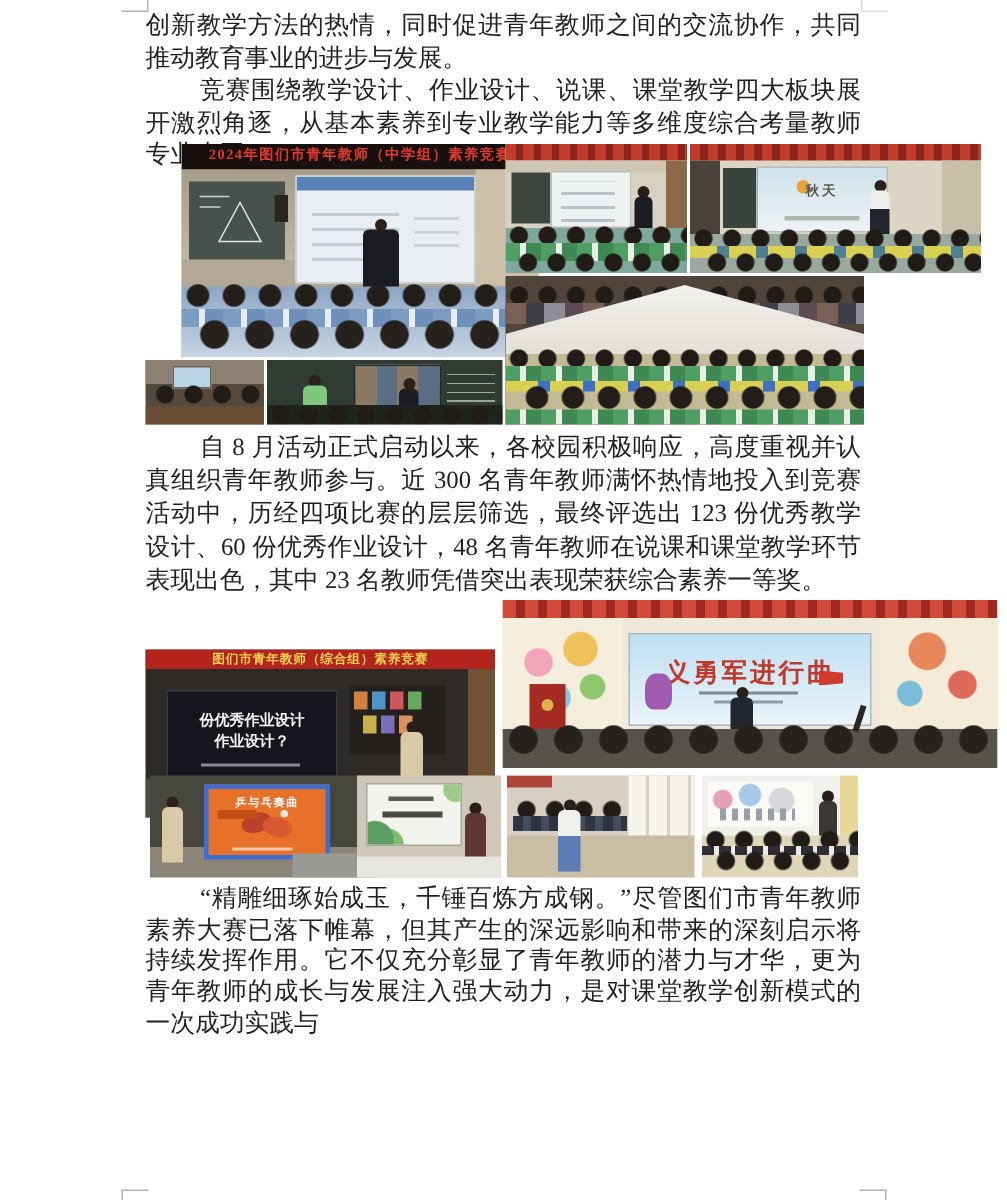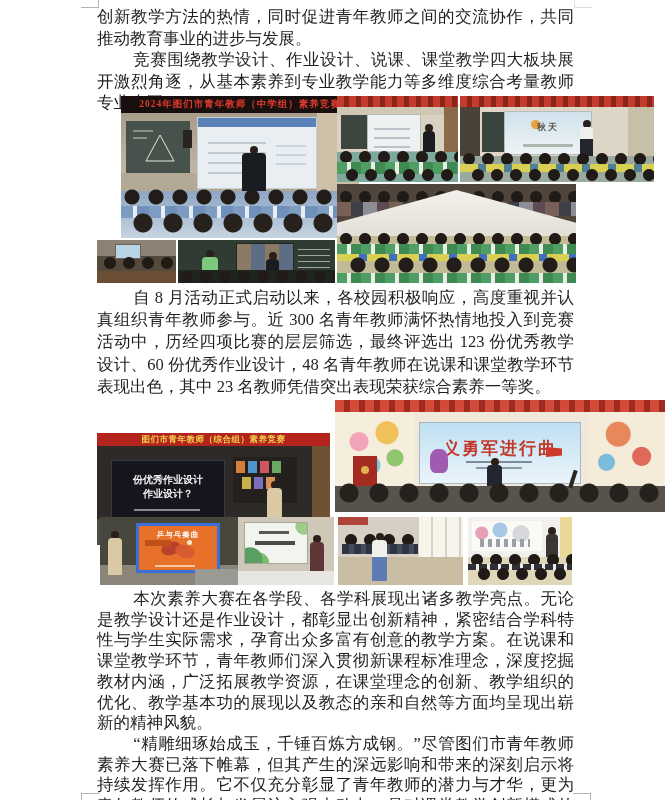--- a/index.html
+++ b/index.html
@@ -258,7 +258,6 @@
 </div>
 
 <div class="text-col" id="tb3">
-  <p class="para indent">本次素养大赛在各学段、各学科展现出诸多教学亮点。无论是教学设计还是作业设计，都彰显出创新精神，紧密结合学科特性与学生实际需求，孕育出众多富有创意的教学方案。在说课和课堂教学环节，青年教师们深入贯彻新课程标准理念，深度挖掘教材内涵，广泛拓展教学资源，在课堂理念的创新、教学组织的优化、教学基本功的展现以及教态的亲和自然等方面均呈现出崭新的精神风貌。</p>
   <p class="para indent">“精雕细琢始成玉，千锤百炼方成钢。”尽管图们市青年教师素养大赛已落下帷幕，但其产生的深远影响和带来的深刻启示将持续发挥作用。它不仅充分彰显了青年教师的潜力与才华，更为青年教师的成长与发展注入强大动力，是对课堂教学创新模式的一次成功实践与</p>
 </div>
 

